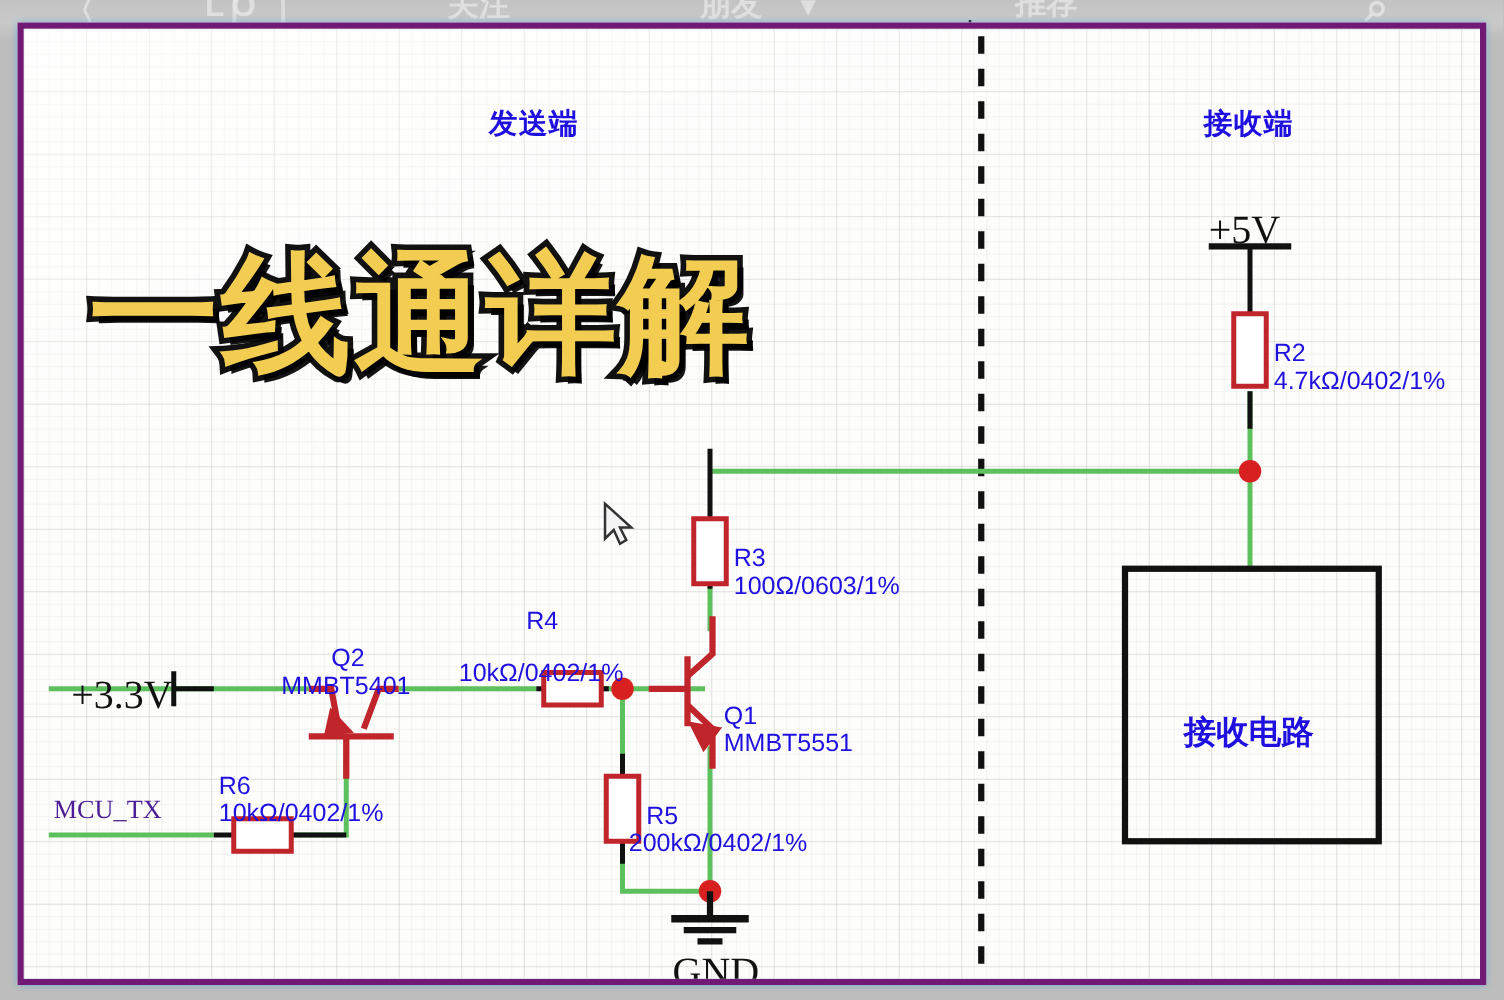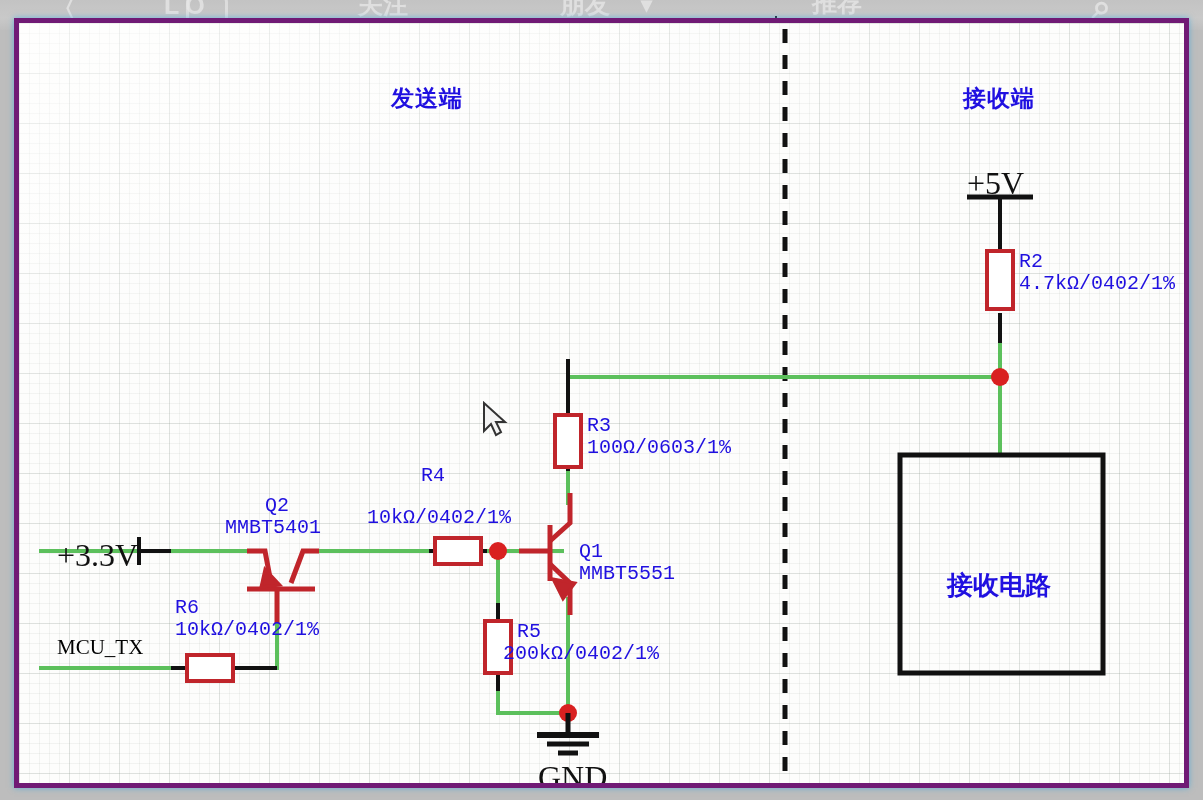--- a/index.html
+++ b/index.html
@@ -207,6 +207,7 @@
     <div class="sec-head" id="head-tx">发送端</div>
     <div class="sec-head" id="head-rx">接收端</div>
 
+    <div id="bigtitle">一线通详解</div>
 
     <div class="lbl-blk" style="left:38px;top:514px;">+3.3V</div>
     <div class="lbl-blk" style="left:948px;top:142px;">+5V</div>

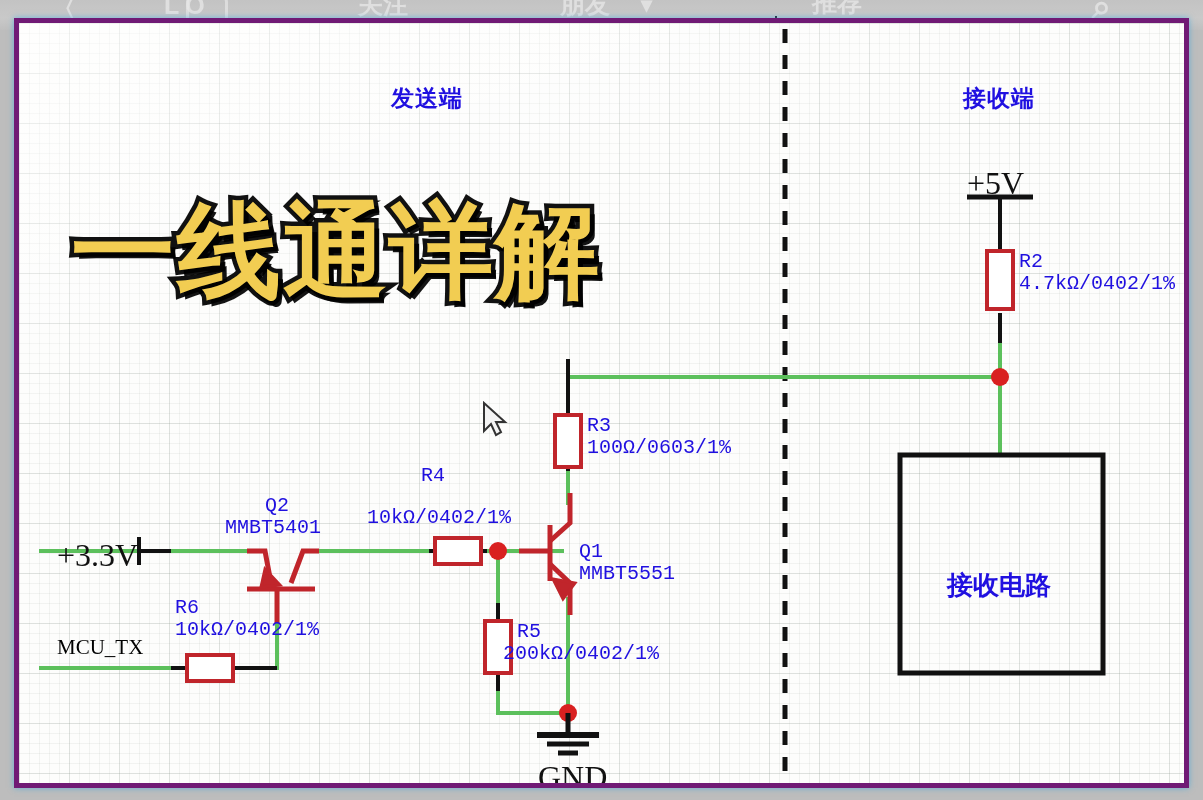--- a/index.html
+++ b/index.html
@@ -74,8 +74,8 @@
   }
 
   
-  .lbl{position:absolute;color:#2010e0;font-family:Liberation Mono, monospace;
-       font-size:20px;line-height:1.12;white-space:pre;}
+  .lbl{position:absolute;color:#2010e0;font-family:Liberation Sans, sans-serif;
+       font-size:20px;line-height:1.12;white-space:pre;margin-top:21px;}
   .lbl-serif{position:absolute;color:#000000;
        font-family:"Liberation Serif",serif;font-size:21px;white-space:pre;margin-left:14px;}
   .lbl-blk{position:absolute;color:#111;font-family:"Liberation Serif",serif;

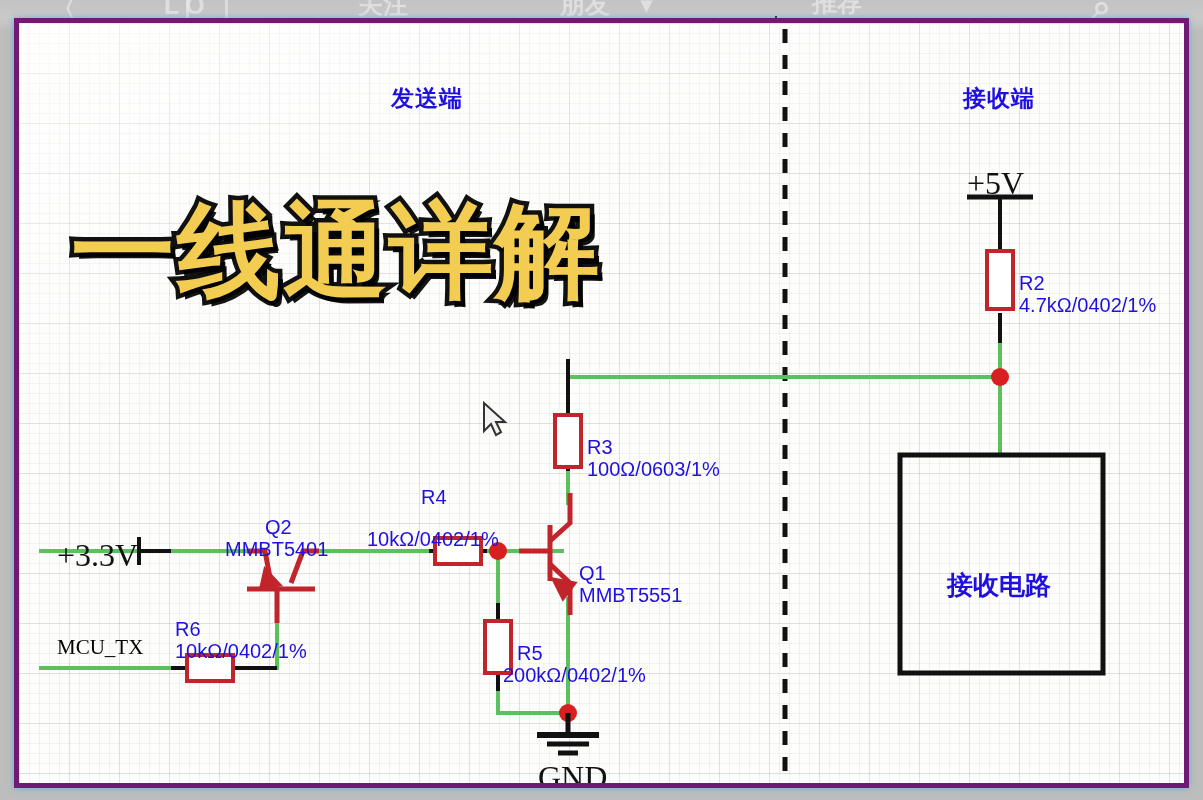--- a/index.html
+++ b/index.html
@@ -76,8 +76,8 @@
   
   .lbl{position:absolute;color:#2010e0;font-family:Liberation Sans, sans-serif;
        font-size:20px;line-height:1.12;white-space:pre;margin-top:21px;}
-  .lbl-serif{position:absolute;color:#000000;
-       font-family:"Liberation Serif",serif;font-size:21px;white-space:pre;margin-left:14px;}
+  .lbl-serif{position:absolute;color:#4c1d95;
+       font-family:"Liberation Serif",serif;font-size:21px;white-space:pre;}
   .lbl-blk{position:absolute;color:#111;font-family:"Liberation Serif",serif;
        font-size:32px;white-space:pre;}
   .boxlabel{

